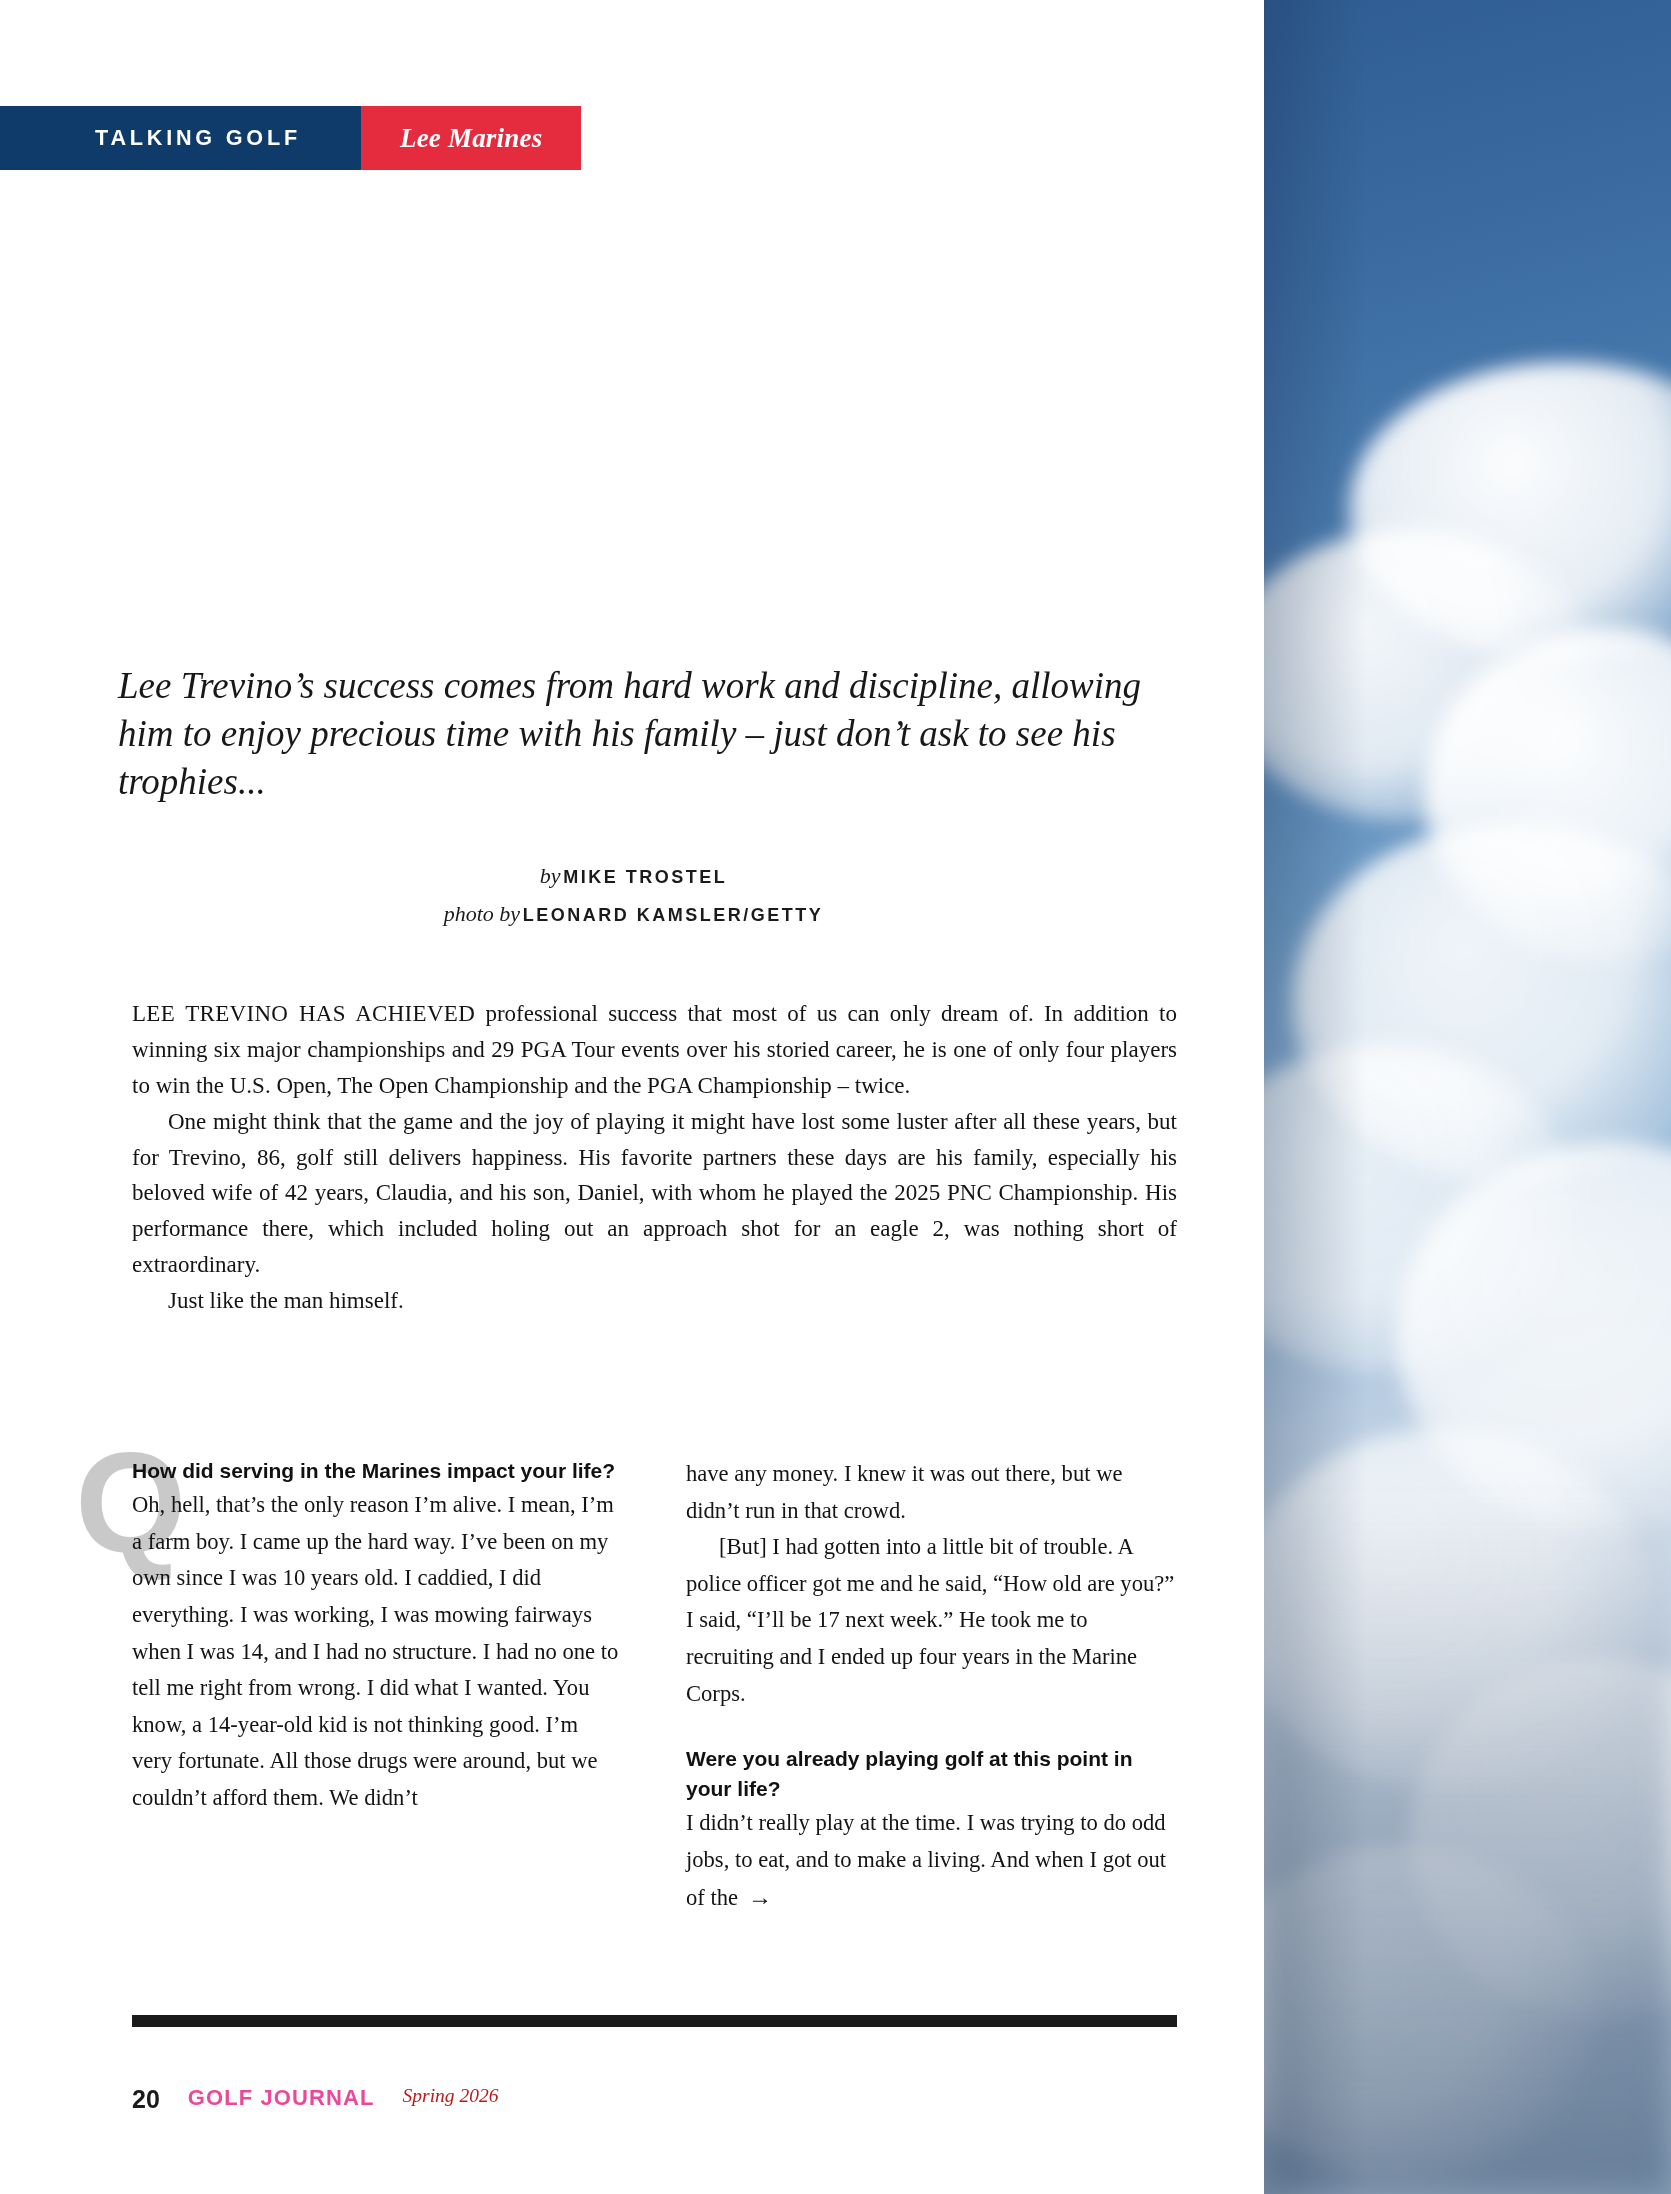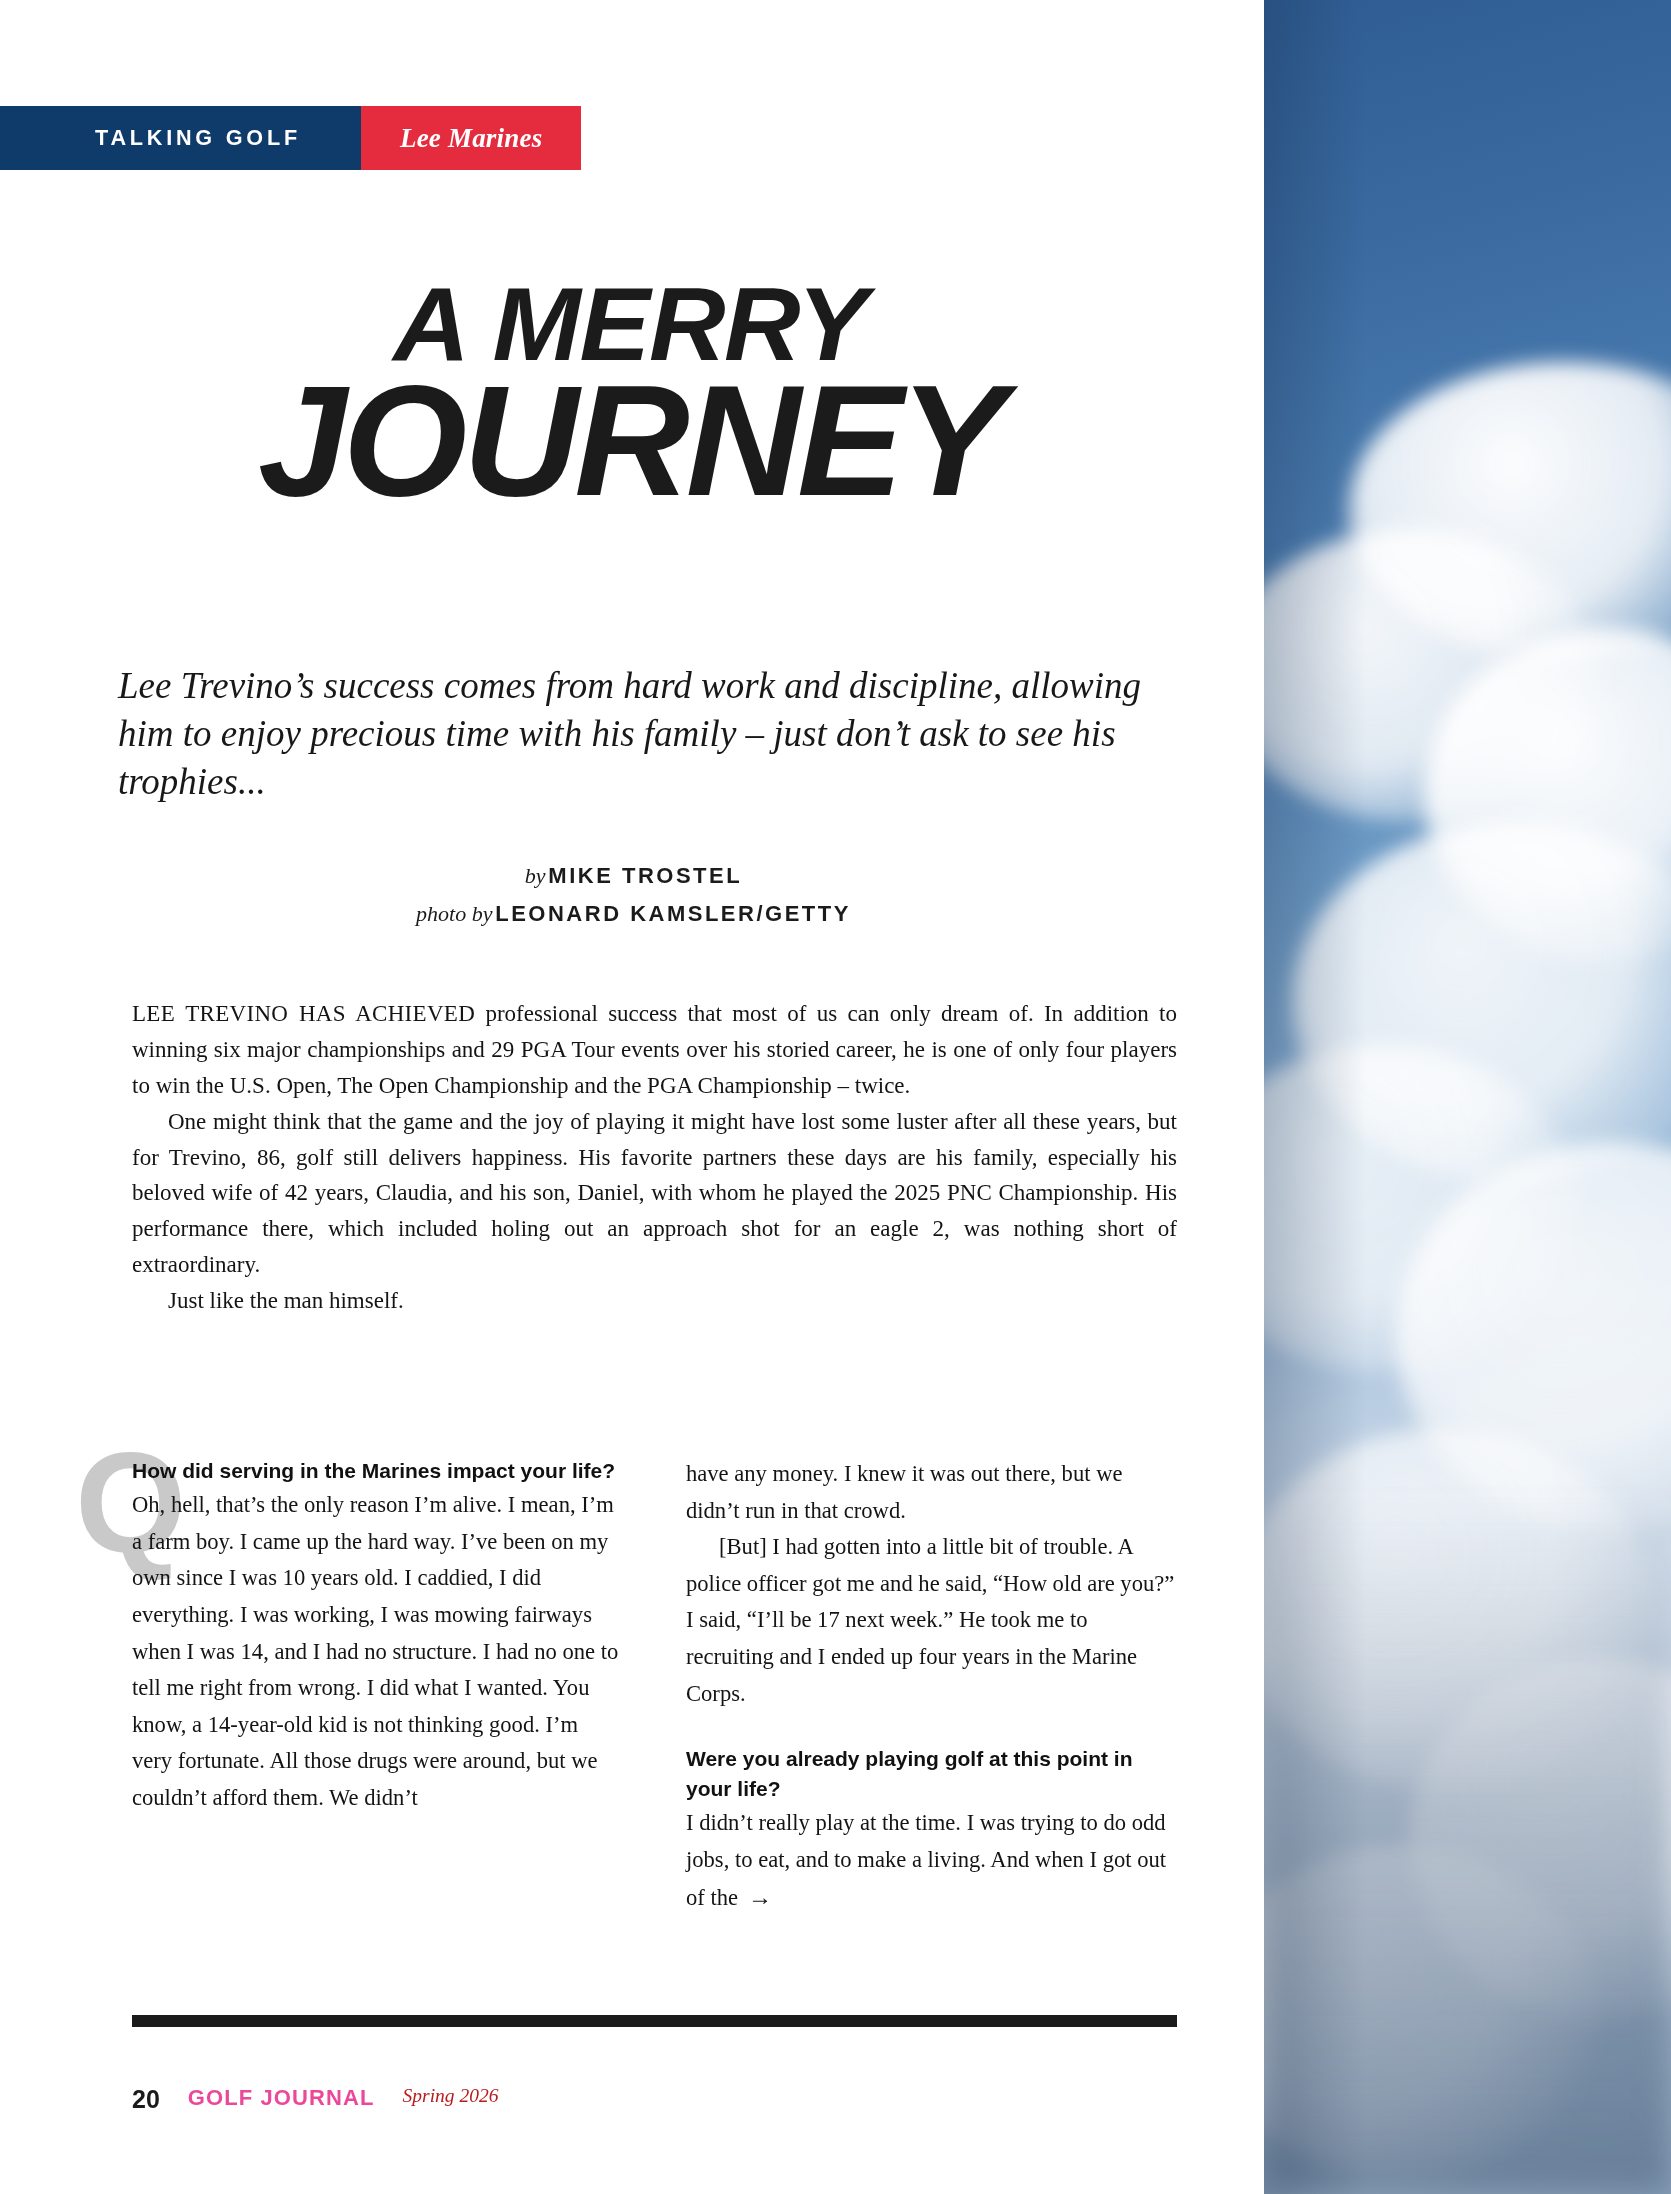--- a/index.html
+++ b/index.html
@@ -302,10 +302,6 @@
     <div class="kicker-name">Lee Marines</div>
   </div>
 
-  <div class="headline">
-    <div class="hl-line1">A MERRY</div>
-    <div class="hl-line2">JOURNEY</div>
-  </div>
 
   <div class="deck">Lee Trevino’s success comes from hard work and discipline, allowing him to enjoy precious time with his family – just don’t ask to see his trophies...</div>
 

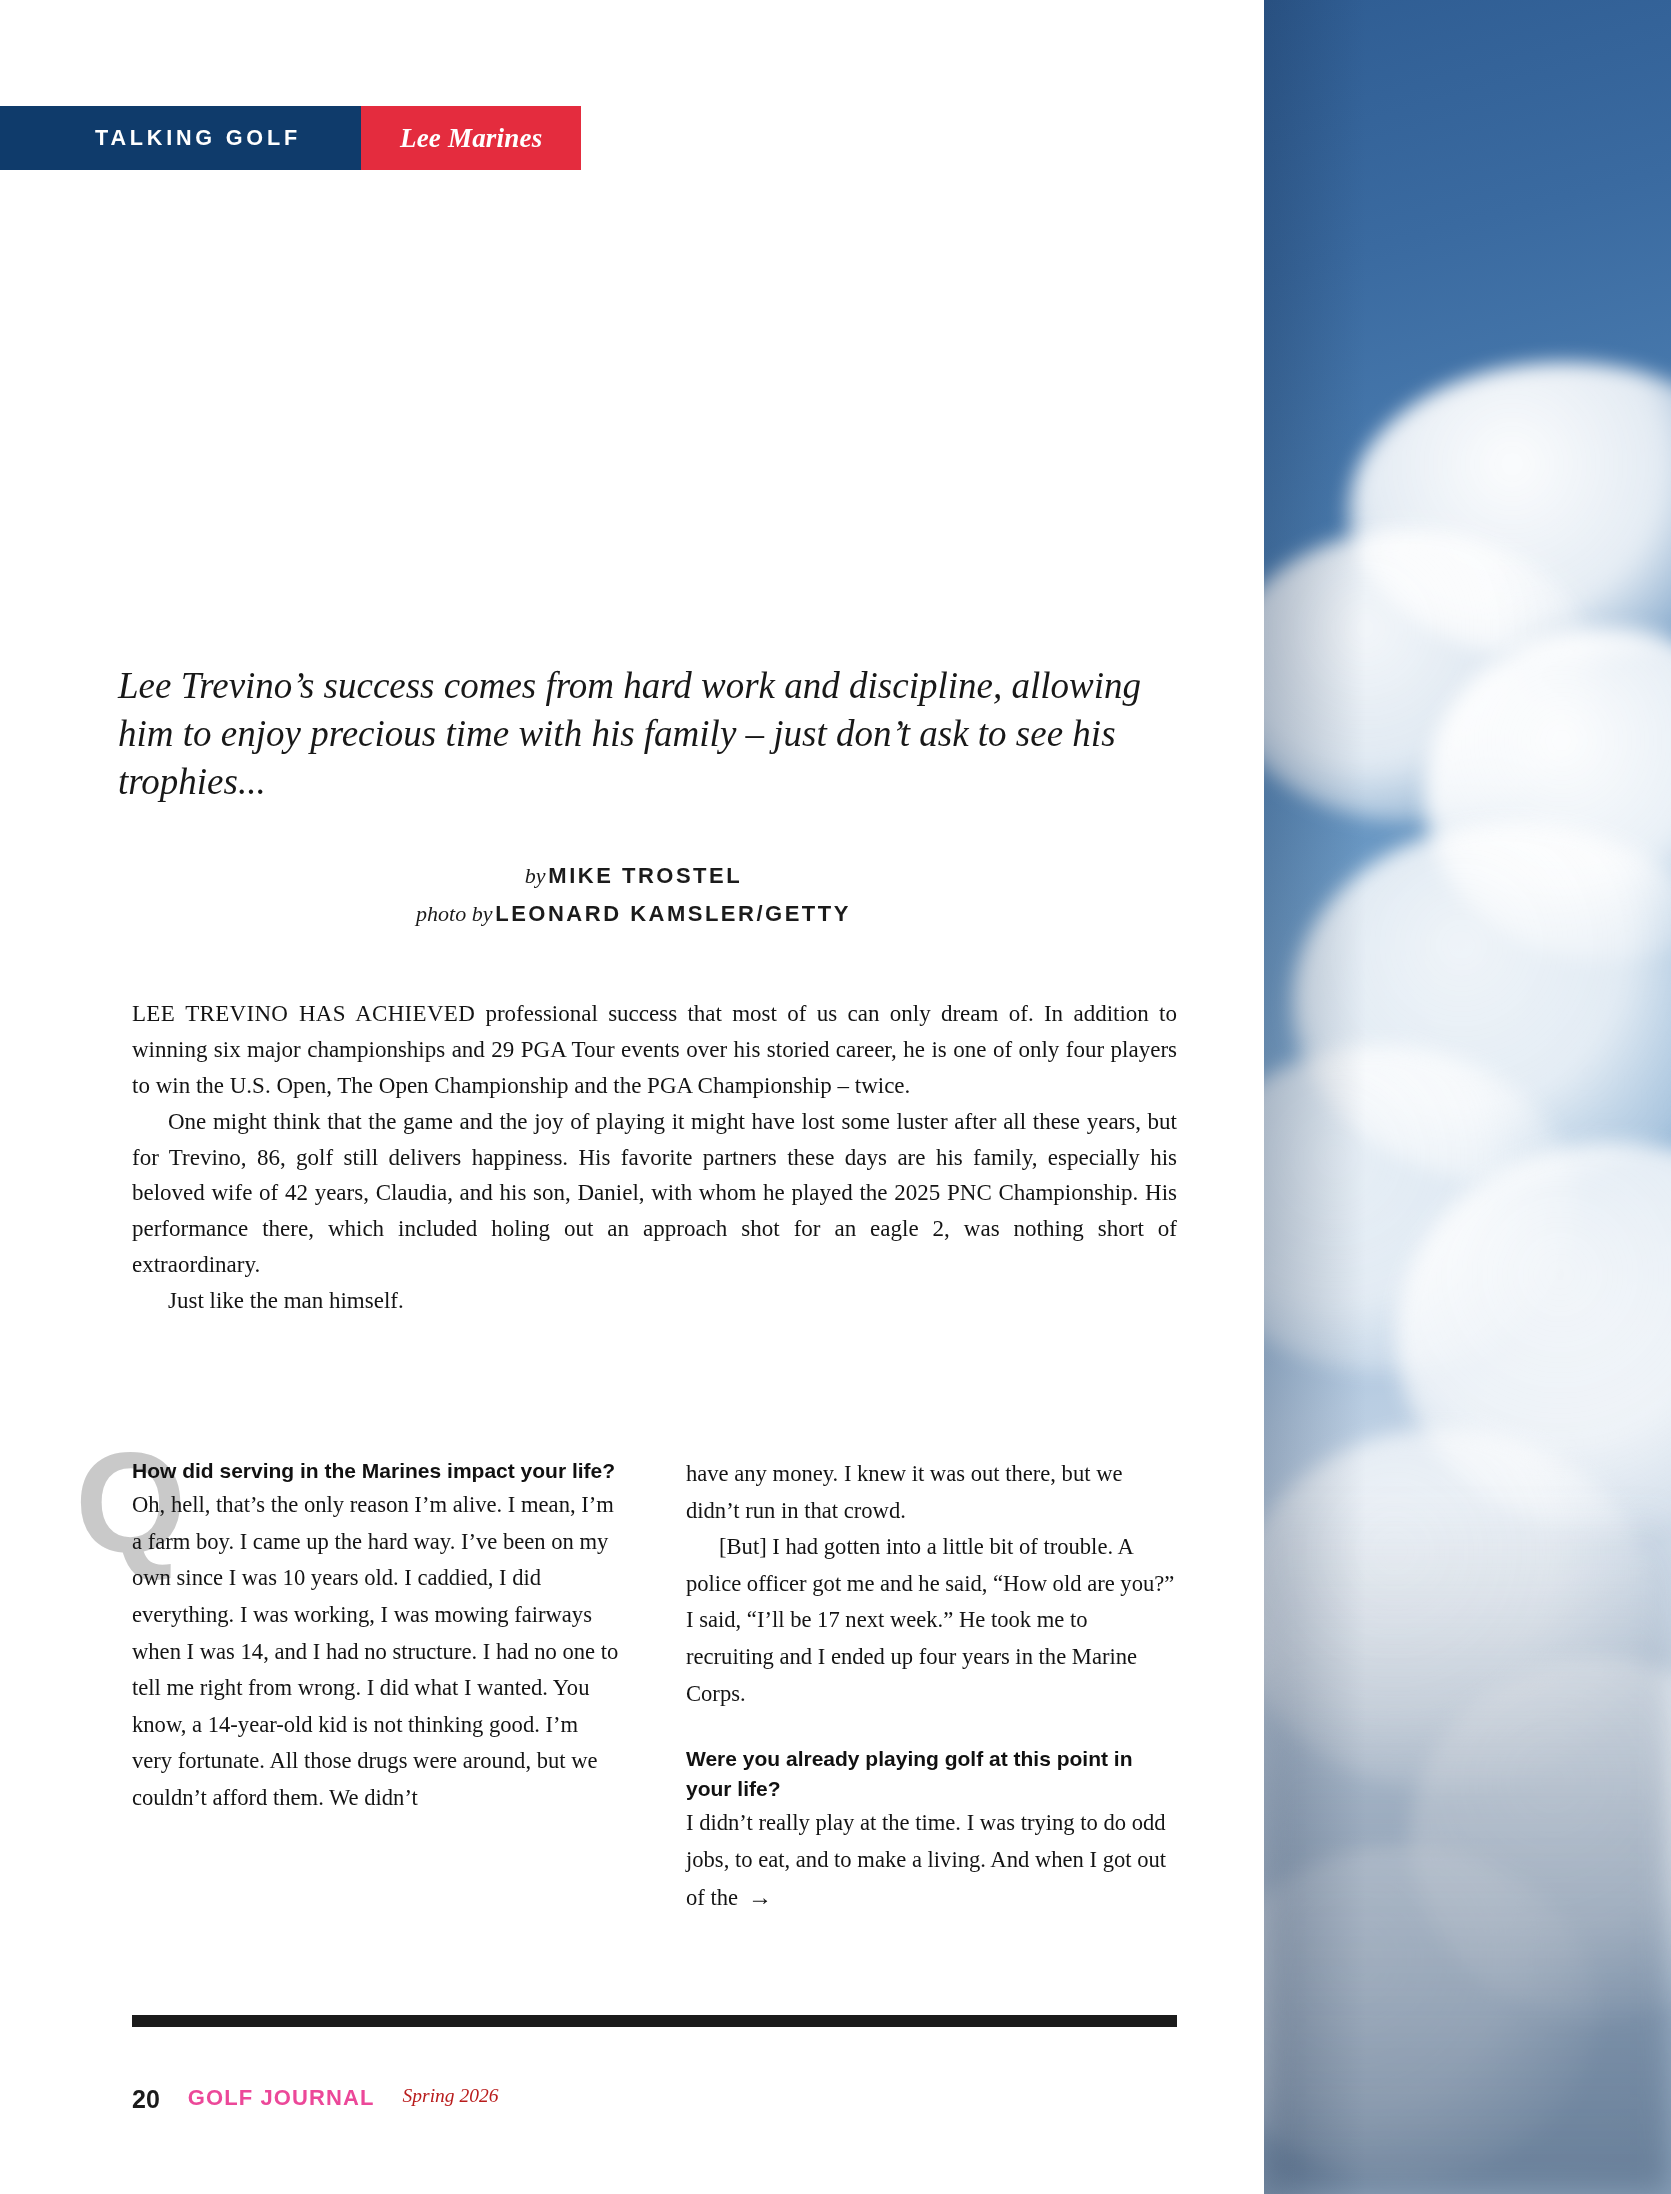--- a/index.html
+++ b/index.html
@@ -166,7 +166,7 @@
   .by-name {
     font-family: "Liberation Sans", sans-serif;
     font-weight: bold;
-    font-size: 22px;
+    font-size: 18px;
     letter-spacing: 2.5px;
   }
 

